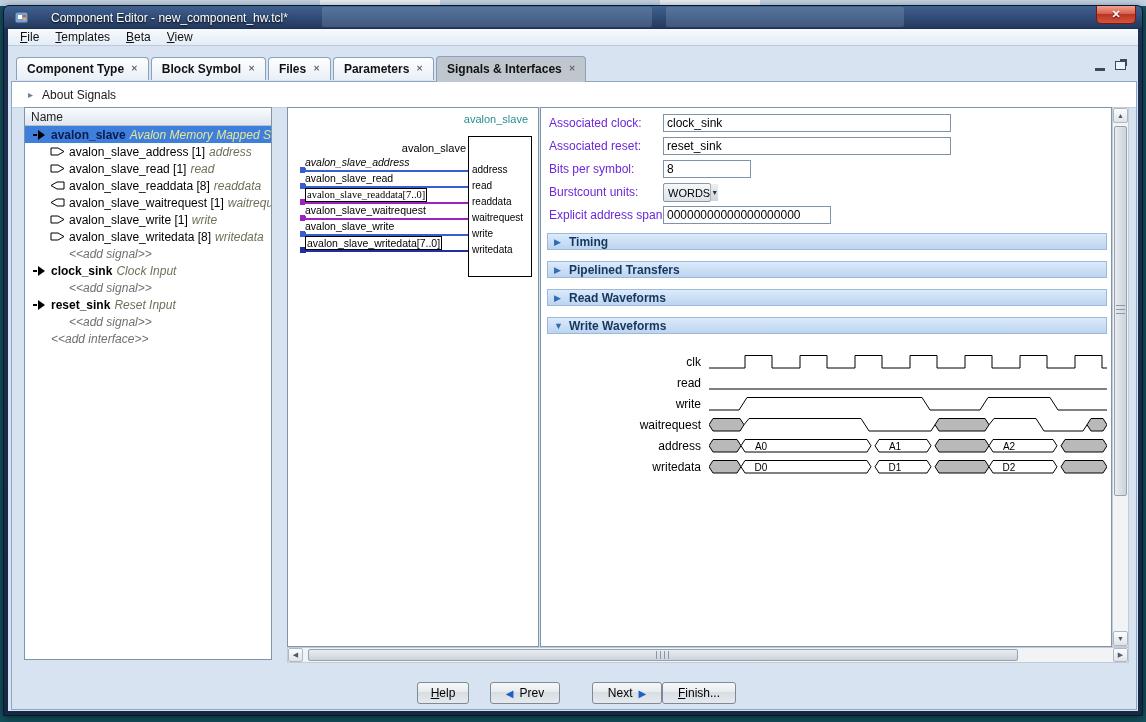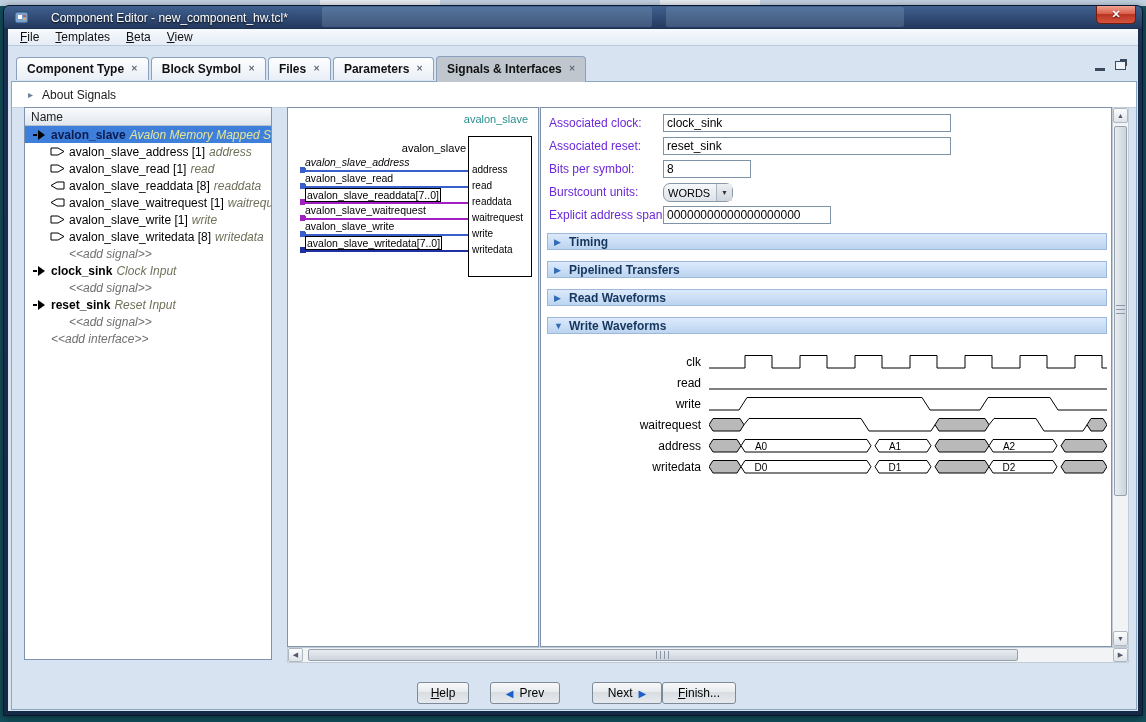--- a/index.html
+++ b/index.html
@@ -310,7 +310,7 @@
               <div class="bp-port" style="left: 184px; top: 72px;">read</div>
               <div class="bp-sq" style="left: 12px; top: 91px; background: rgb(160, 32, 192);"></div>
               <div class="bp-line" style="left: 15px; top: 94px; background: rgb(160, 32, 192);"></div>
-              <div class="bp-label boxed" style="left: 17px; top: 80px;">avalon_slave_readdata[7..0]</div>
+              <div class="bp-label boxed" style="left: 17px; top: 80px; font-family: Liberation Serif, serif;">avalon_slave_readdata[7..0]</div>
               <div class="bp-port" style="left: 184px; top: 88px;">readdata</div>
               <div class="bp-sq" style="left: 12px; top: 107px; background: rgb(160, 32, 192);"></div>
               <div class="bp-line" style="left: 15px; top: 110px; background: rgb(160, 32, 192);"></div>

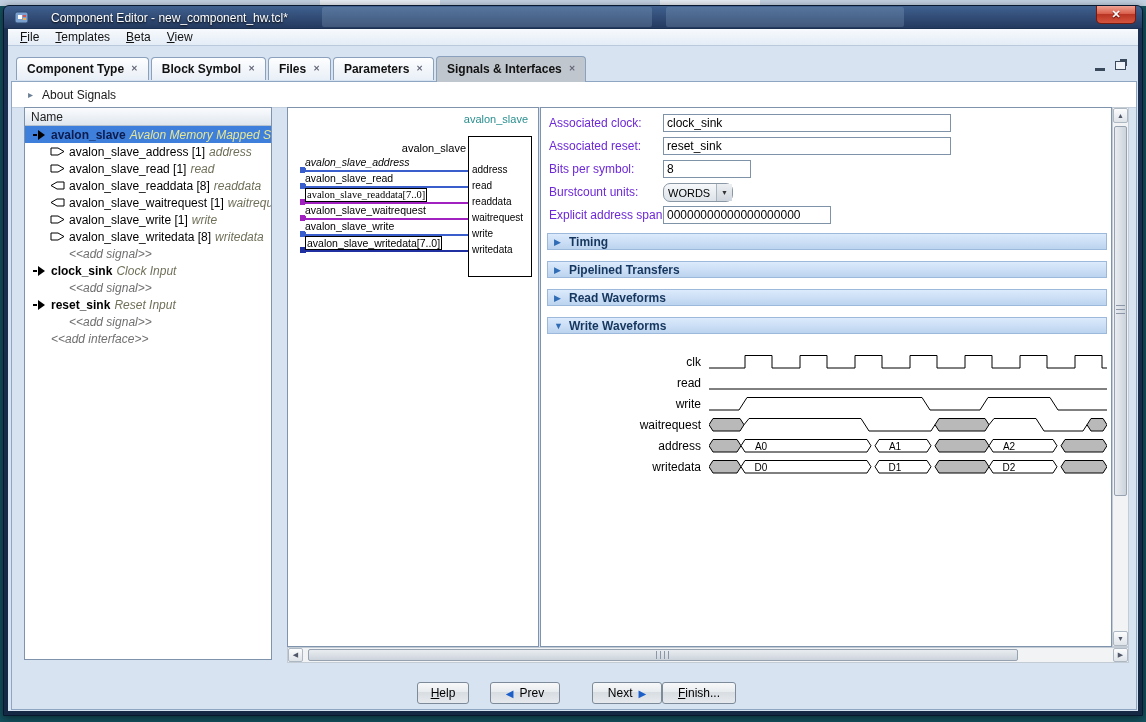--- a/index.html
+++ b/index.html
@@ -336,7 +336,7 @@
               <div class="fld-label" style="top: 54px;">Bits per symbol:</div>
               <input class="fld-input" readonly="" value="8" style="left: 122px; top: 52px; width: 88px;">
               <div class="fld-label" style="top: 77px;">Burstcount units:</div>
-              <div class="combo" style="left: 122px; top: 75px; width: 70px; border-radius: 7px;">
+              <div class="combo" style="left: 122px; top: 75px; width: 48px;">
                 <span class="combo-val">WORDS</span>
                 <span class="combo-arrow">▼</span>
               </div>

